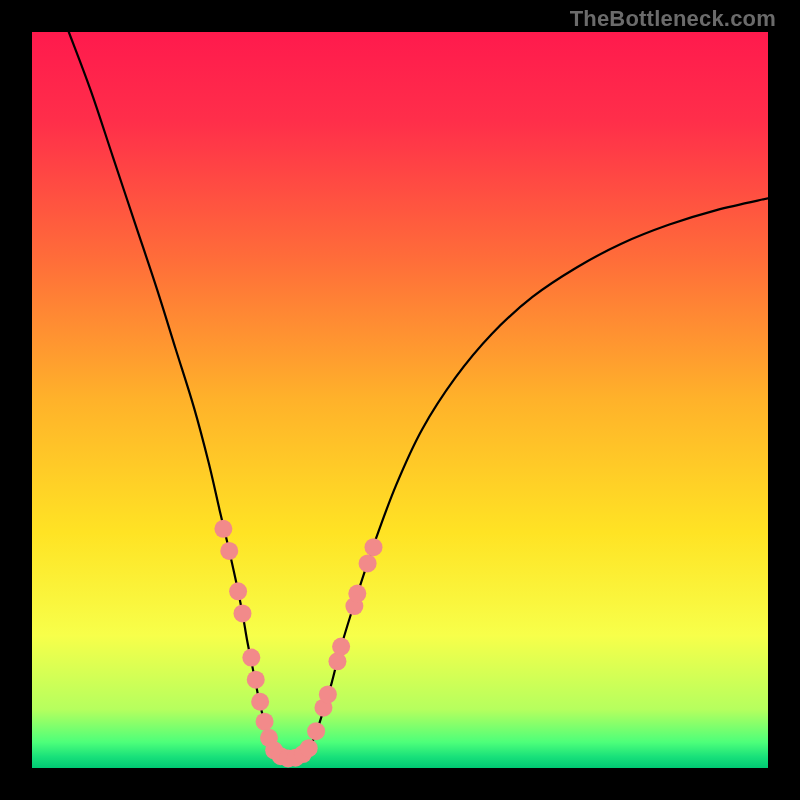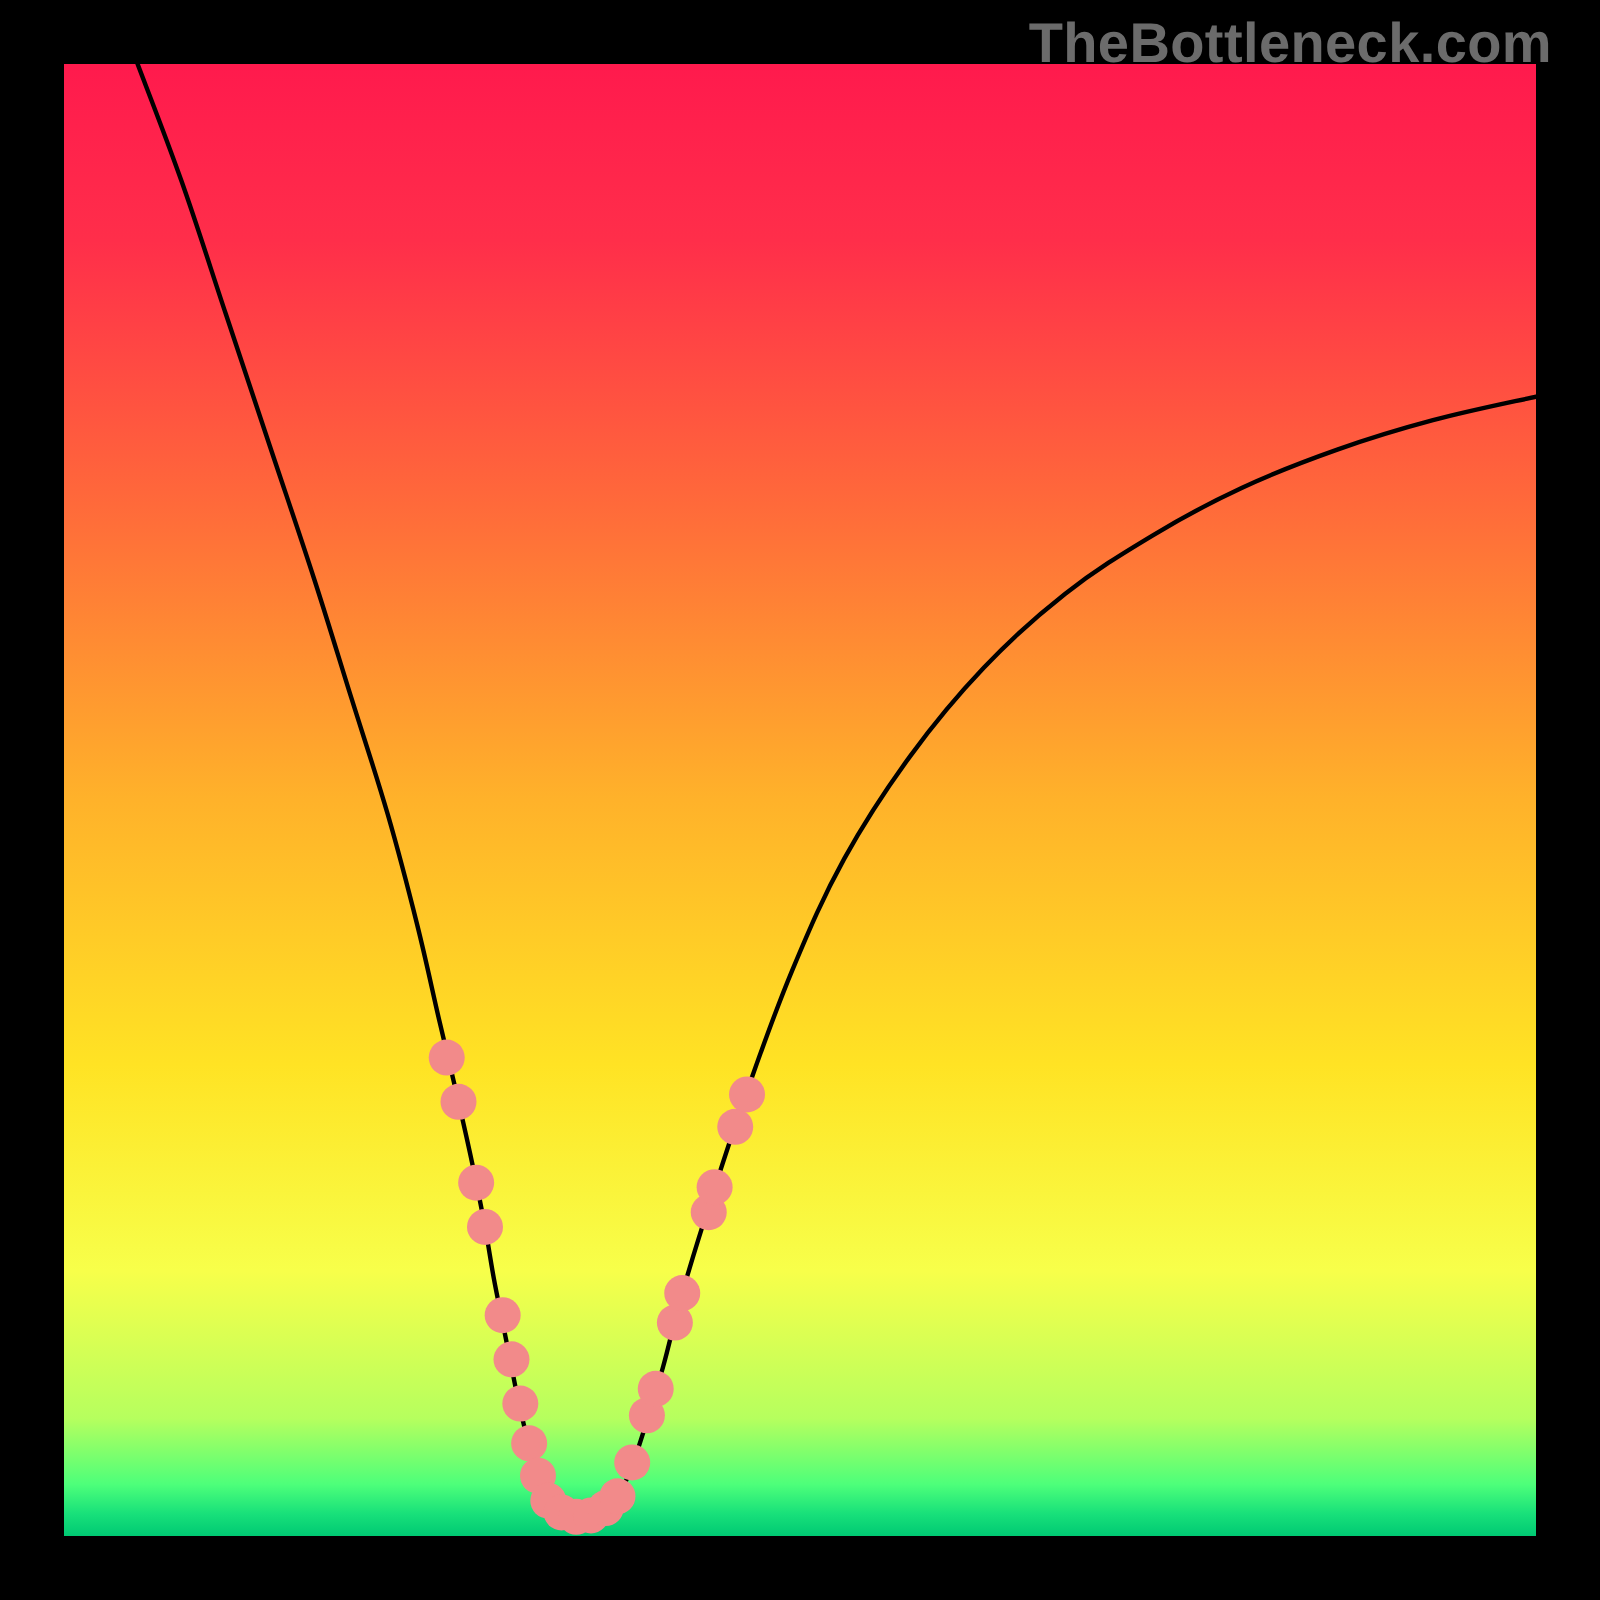--- a/index.html
+++ b/index.html
@@ -29,7 +29,7 @@
     top: 6px;
     right: 24px;
     color: #6b6b6b;
-    font-size: 28px;
+    font-size: 22px;
     font-weight: 600;
     letter-spacing: 0.2px;
     user-select: none;

